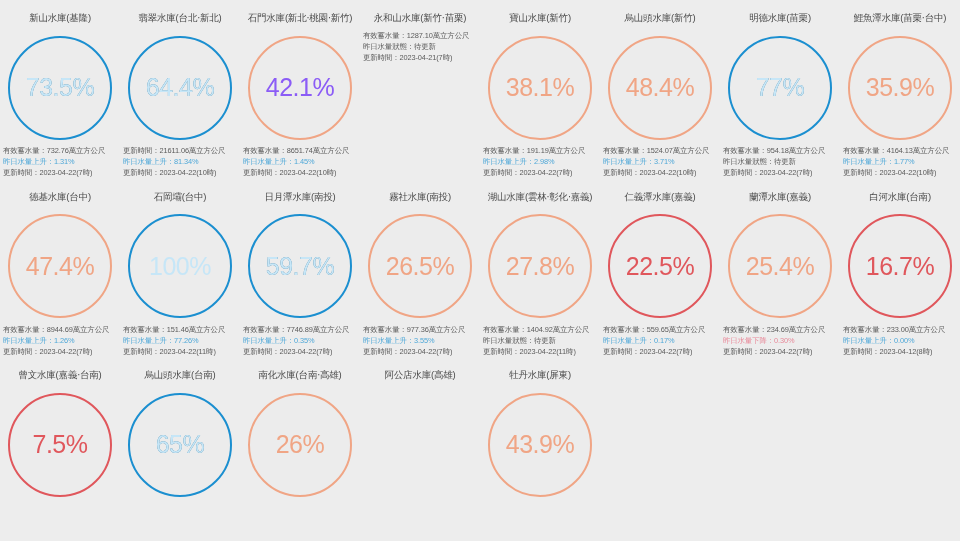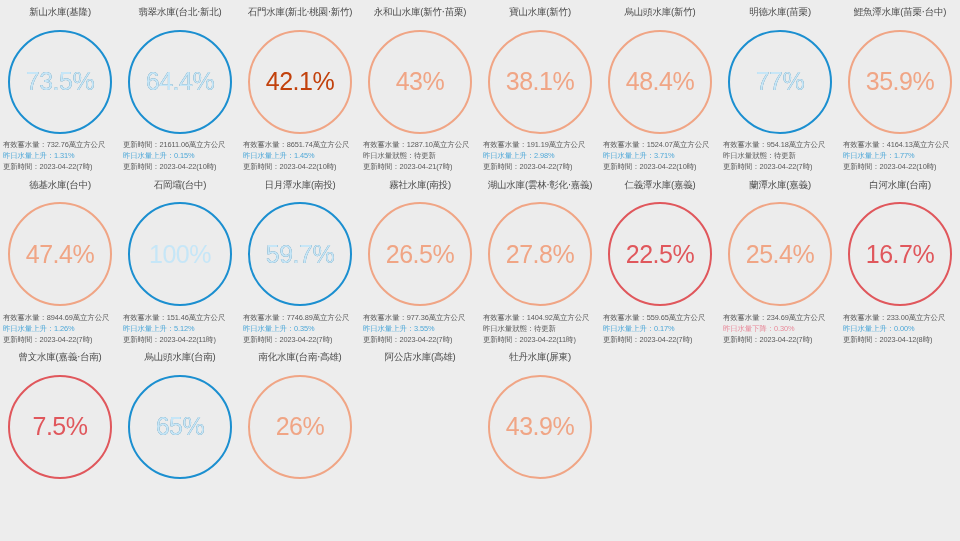--- a/index.html
+++ b/index.html
@@ -24,6 +24,7 @@
     flex-direction: column;
     align-items: center;
     position: relative;
+    margin-top: 6px;
   }
   .title {
     font-size: 9.5px;

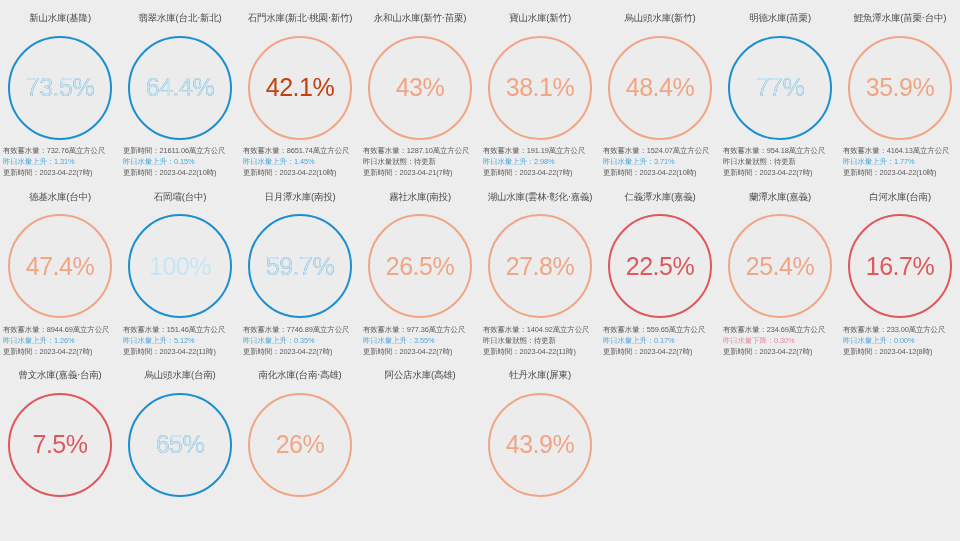--- a/index.html
+++ b/index.html
@@ -193,7 +193,7 @@
               </div>
             </div>
             <div class="ring"></div>
-            <div class="pct under" style="color: #c2410c;">42.1%</div>
+            <div class="pct under" style="color: #8b5cf6;">42.1%</div>
           </div>
         </div>
         <div class="info">

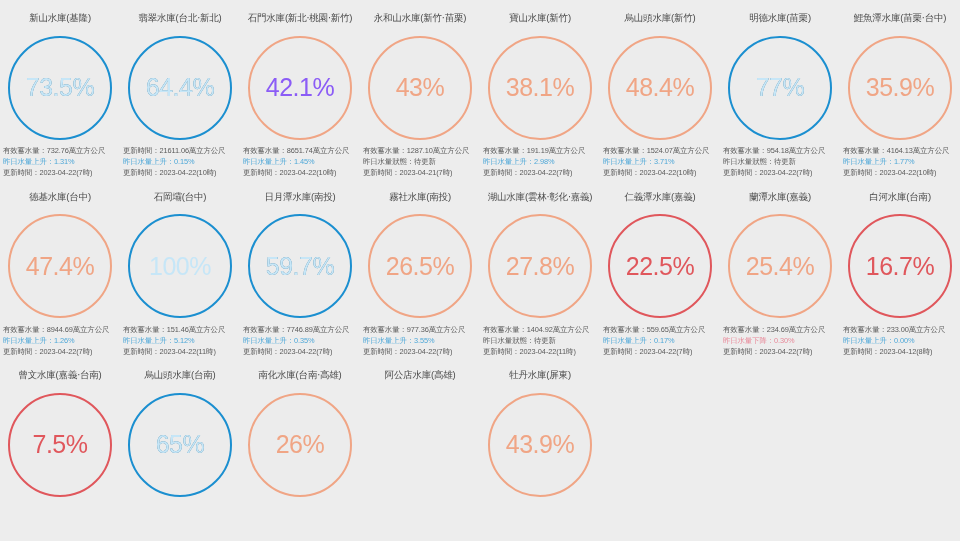--- a/index.html
+++ b/index.html
@@ -204,21 +204,6 @@
       </div>
       <div class="cell">
         <div class="title">永和山水庫(新竹‧苗栗)</div>
-        <div class="gauge-wrap">
-          <div class="gauge" style="color: rgb(240, 165, 133);">
-            <div class="clip">
-              <div class="water" style="height: 43%; background: rgb(240, 197, 173);">
-                <div class="wave">
-                  <svg viewBox="0 0 120 8" preserveAspectRatio="none">
-                    <path d="M0,4 C10,0.5 20,0.5 30,3.2 C40,6 50,7 60,4.6 C70,2 80,0.8 90,3 C100,5.2 110,6.4 120,4 L120,8 L0,8 Z" fill="#f0c5ad"></path>
-                  </svg>
-                </div>
-              </div>
-            </div>
-            <div class="ring"></div>
-            <div class="pct under" style="color: rgb(240, 165, 133);">43%</div>
-          </div>
-        </div>
         <div class="info">
           <div class="vol">有效蓄水量：1287.10萬立方公尺</div>
           <div class="wait">昨日水量狀態：待更新</div>

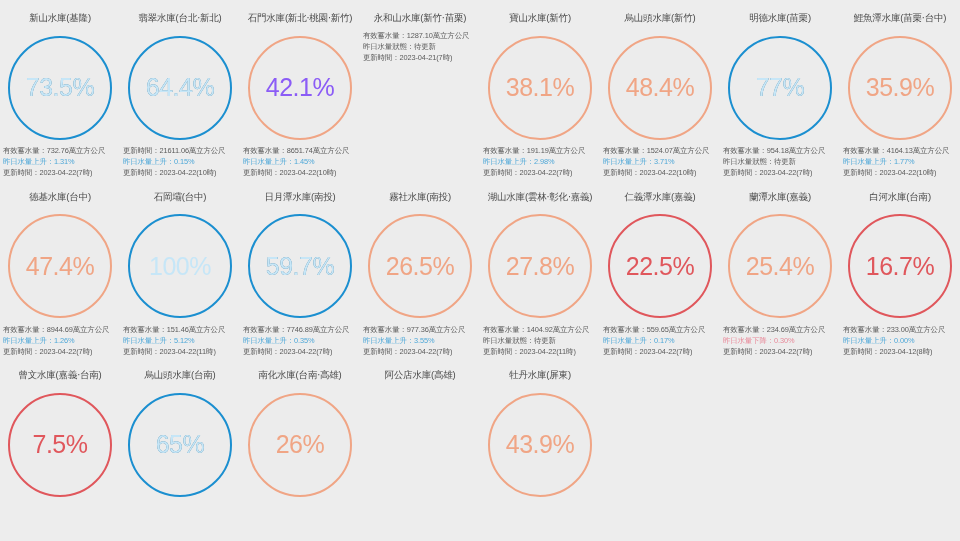--- a/index.html
+++ b/index.html
@@ -175,7 +175,7 @@
         </div>
         <div class="info">
           <div class="vol">更新時間：21611.06萬立方公尺</div>
-          <div class="up">昨日水量上升：0.15%</div>
+          <div class="up">昨日水量上升：81.34%</div>
           <div class="upd">更新時間：2023-04-22(10時)</div>
         </div>
       </div>

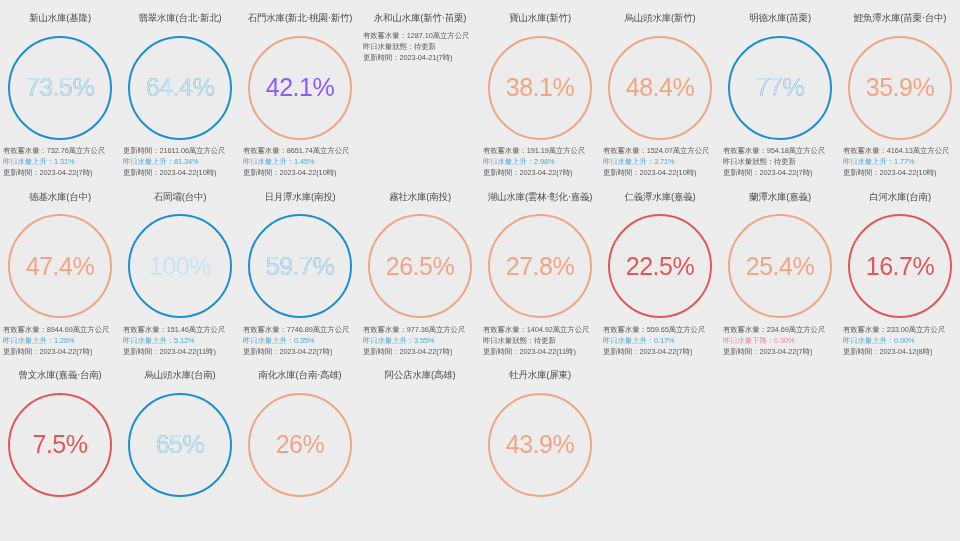--- a/index.html
+++ b/index.html
@@ -345,7 +345,7 @@
         </div>
         <div class="info">
           <div class="vol">有效蓄水量：151.46萬立方公尺</div>
-          <div class="up">昨日水量上升：5.12%</div>
+          <div class="up">昨日水量上升：77.26%</div>
           <div class="upd">更新時間：2023-04-22(11時)</div>
         </div>
       </div>

